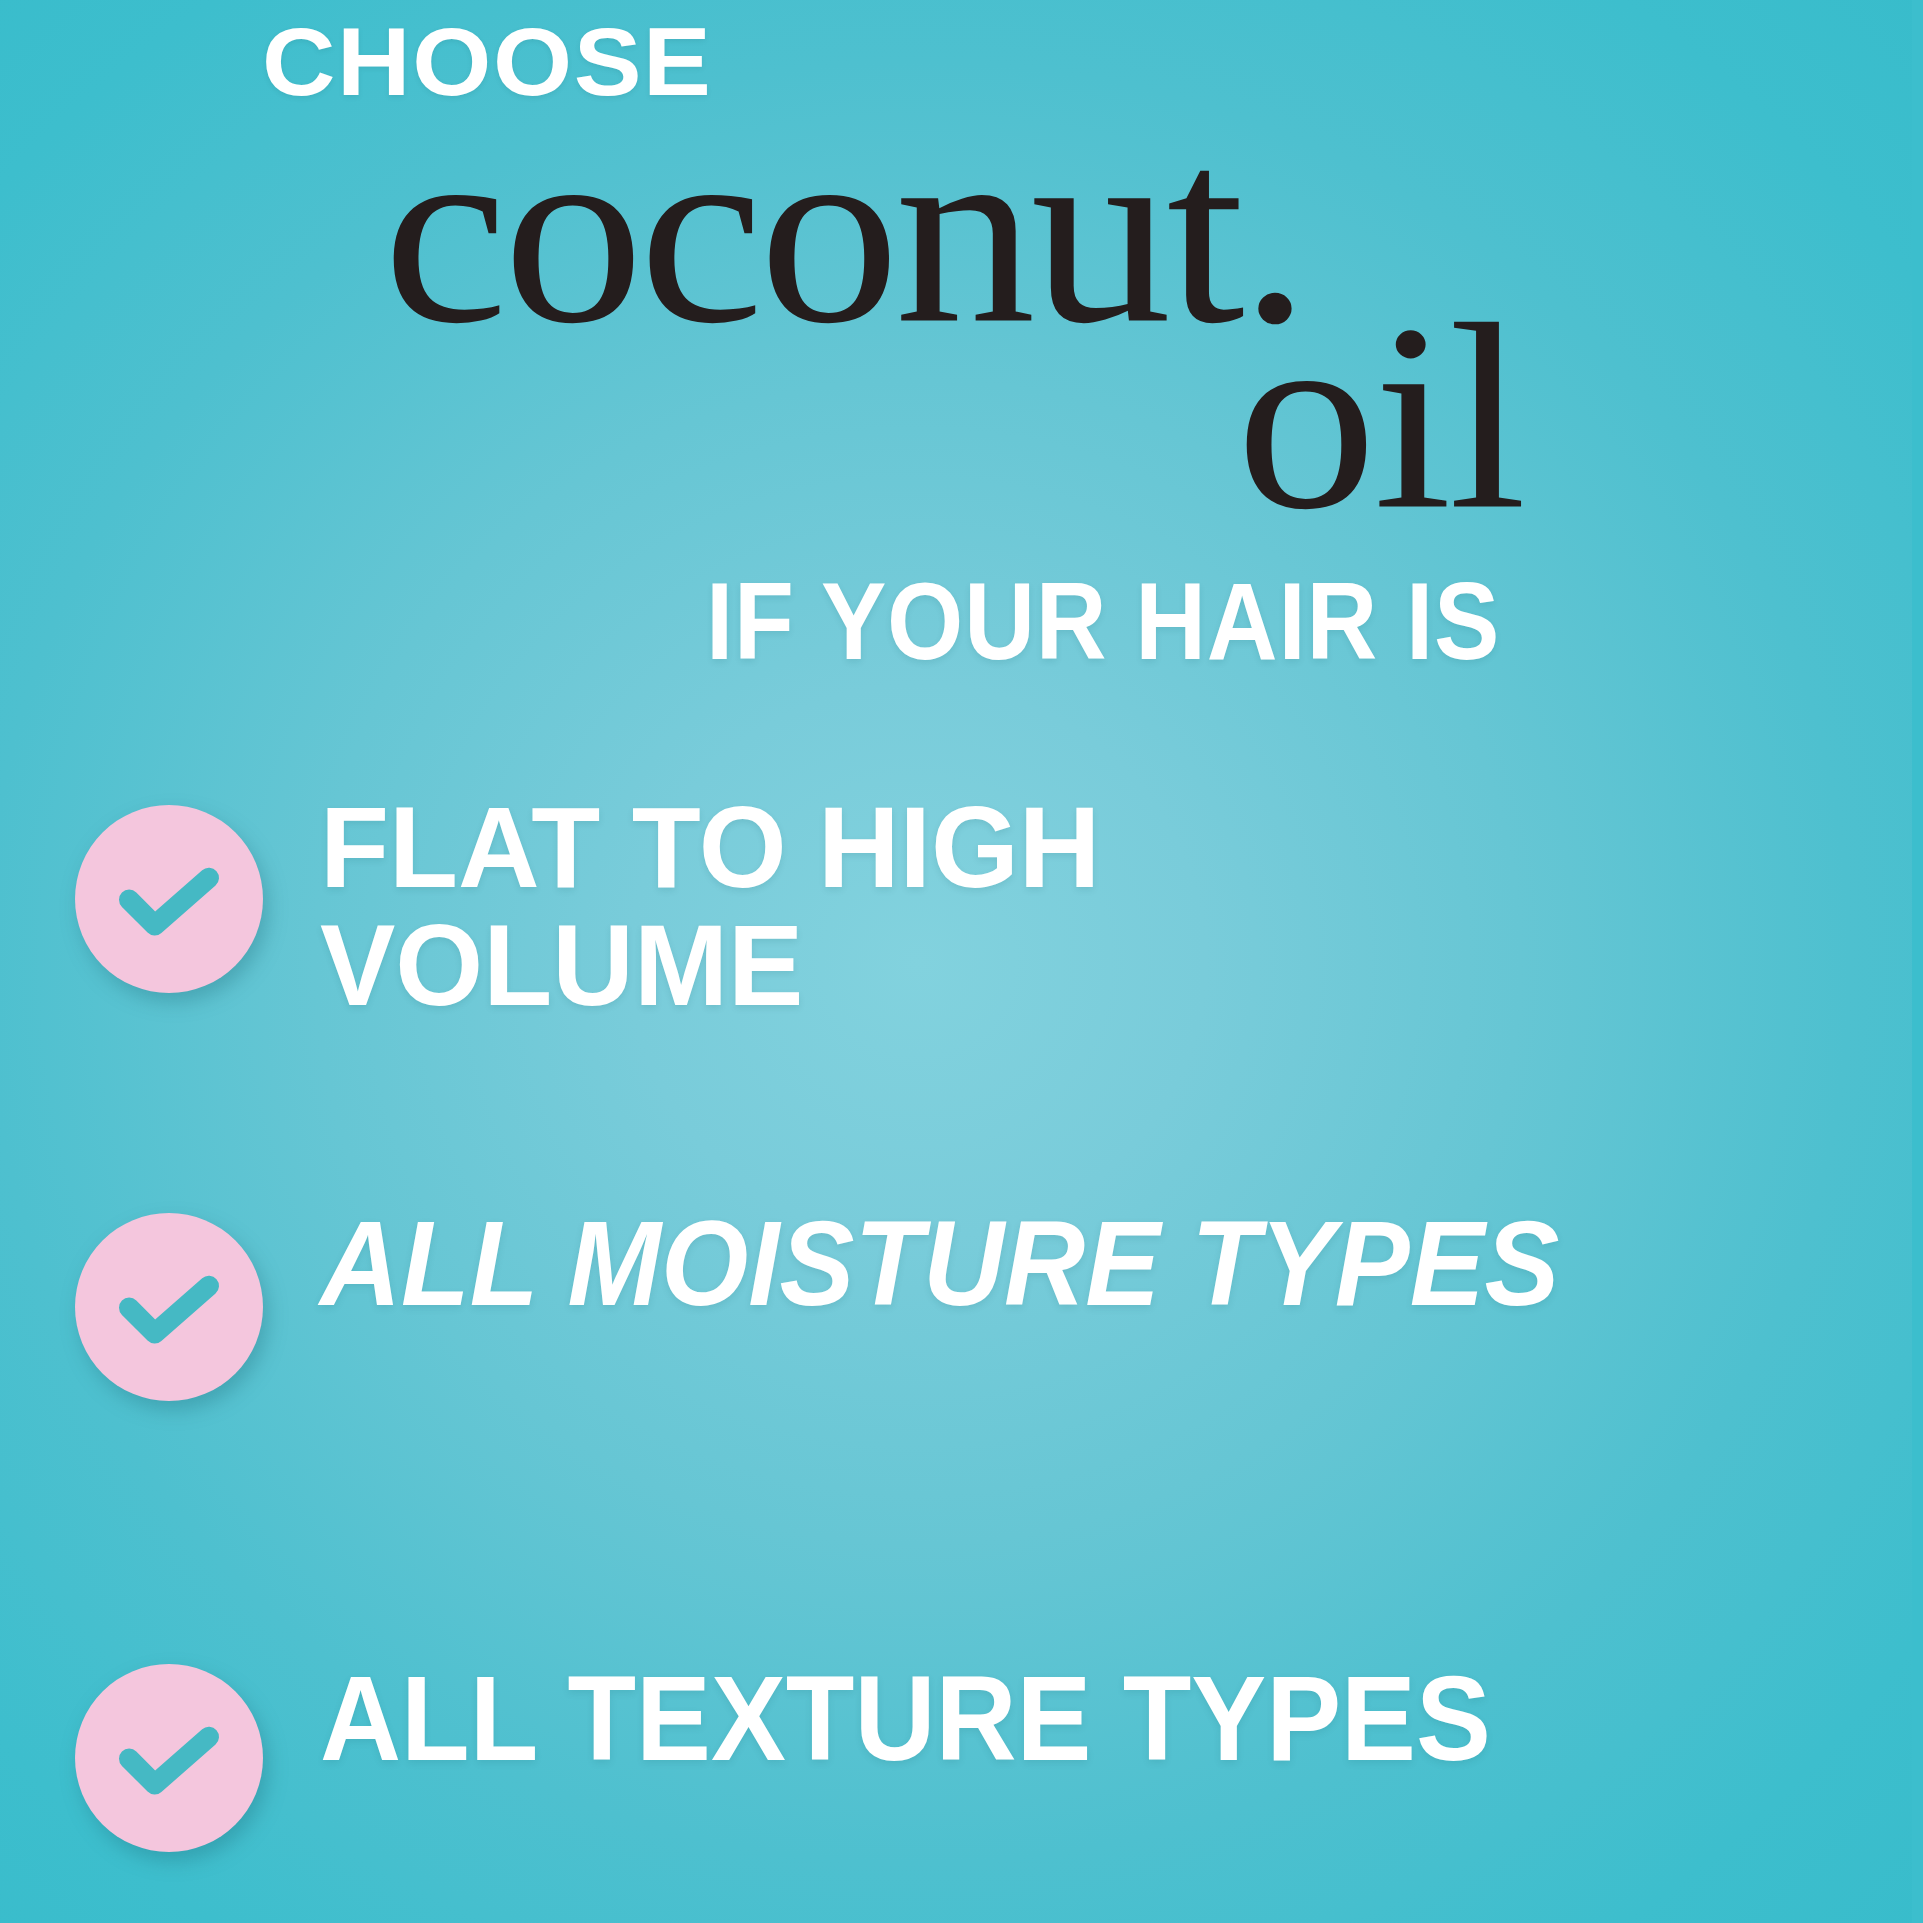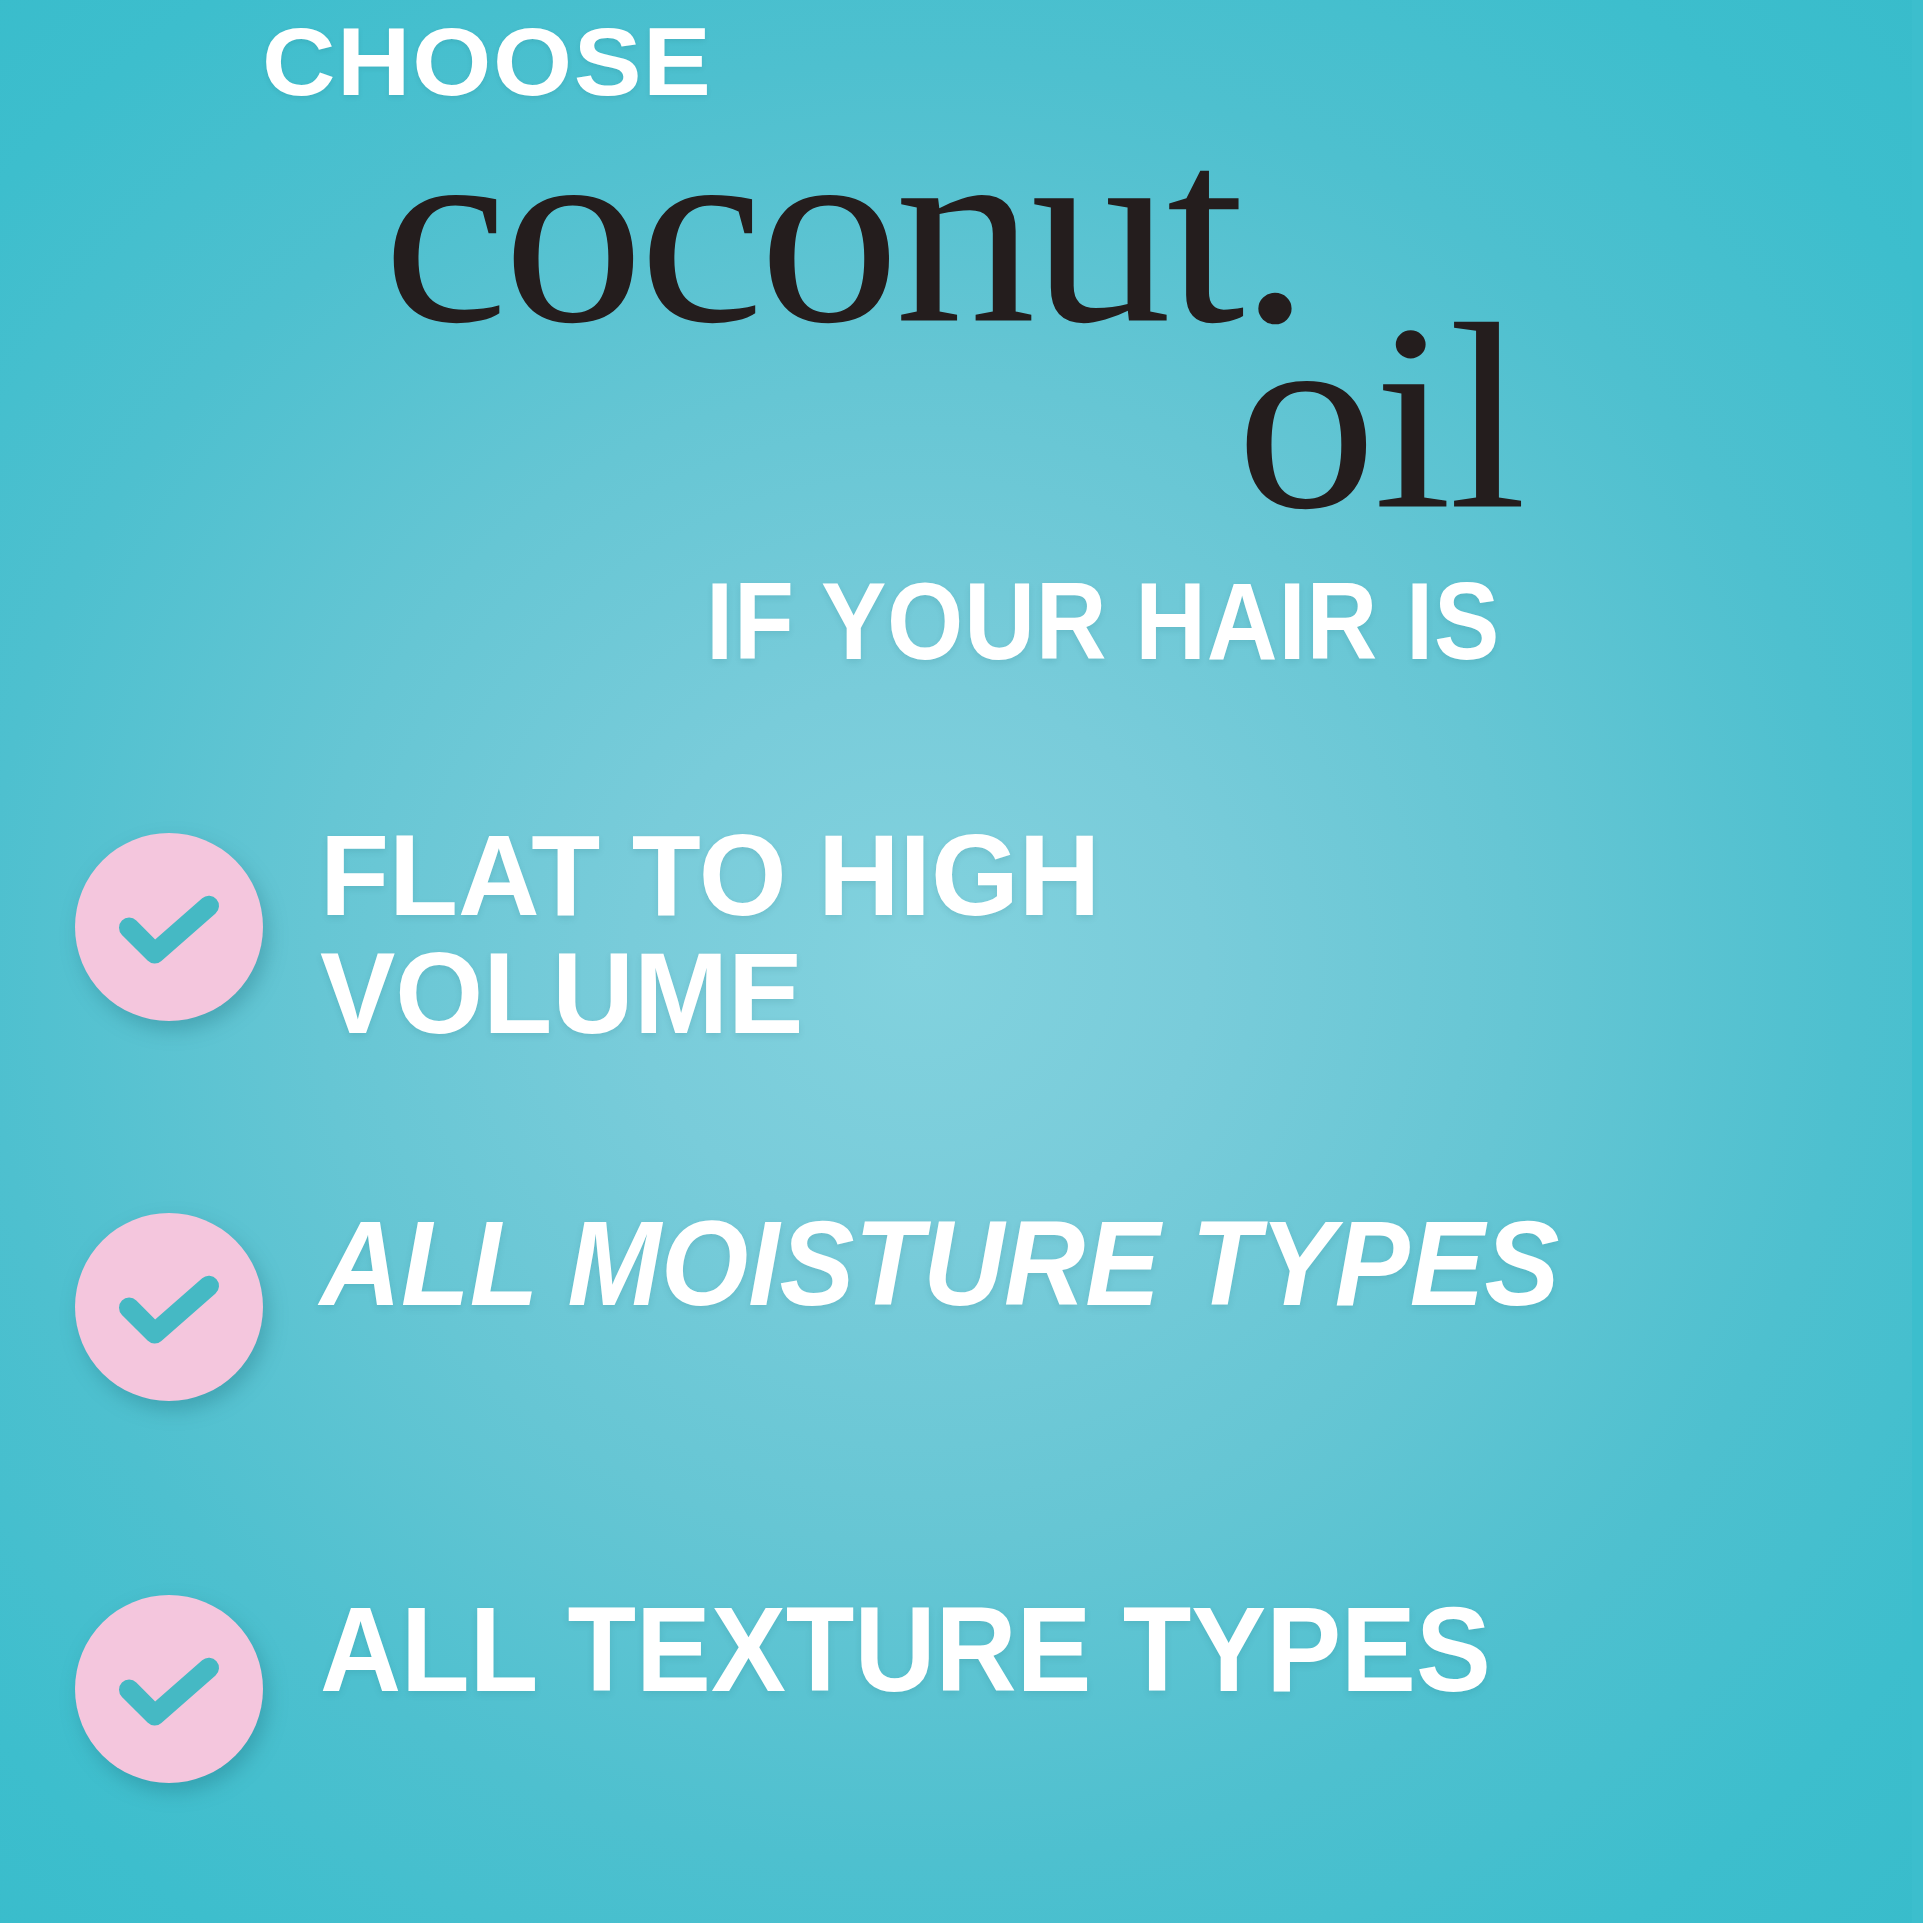--- a/index.html
+++ b/index.html
@@ -103,7 +103,7 @@
     align-items: flex-start;
   }
 
-  .benefit-row.r0 { top: 788px; margin-top: 28px; }
+  .benefit-row.r0 { top: 788px; }
   .benefit-row.r1 { top: 1201px; font-style: italic; }
   .benefit-row.r2 { top: 1587px; }
 

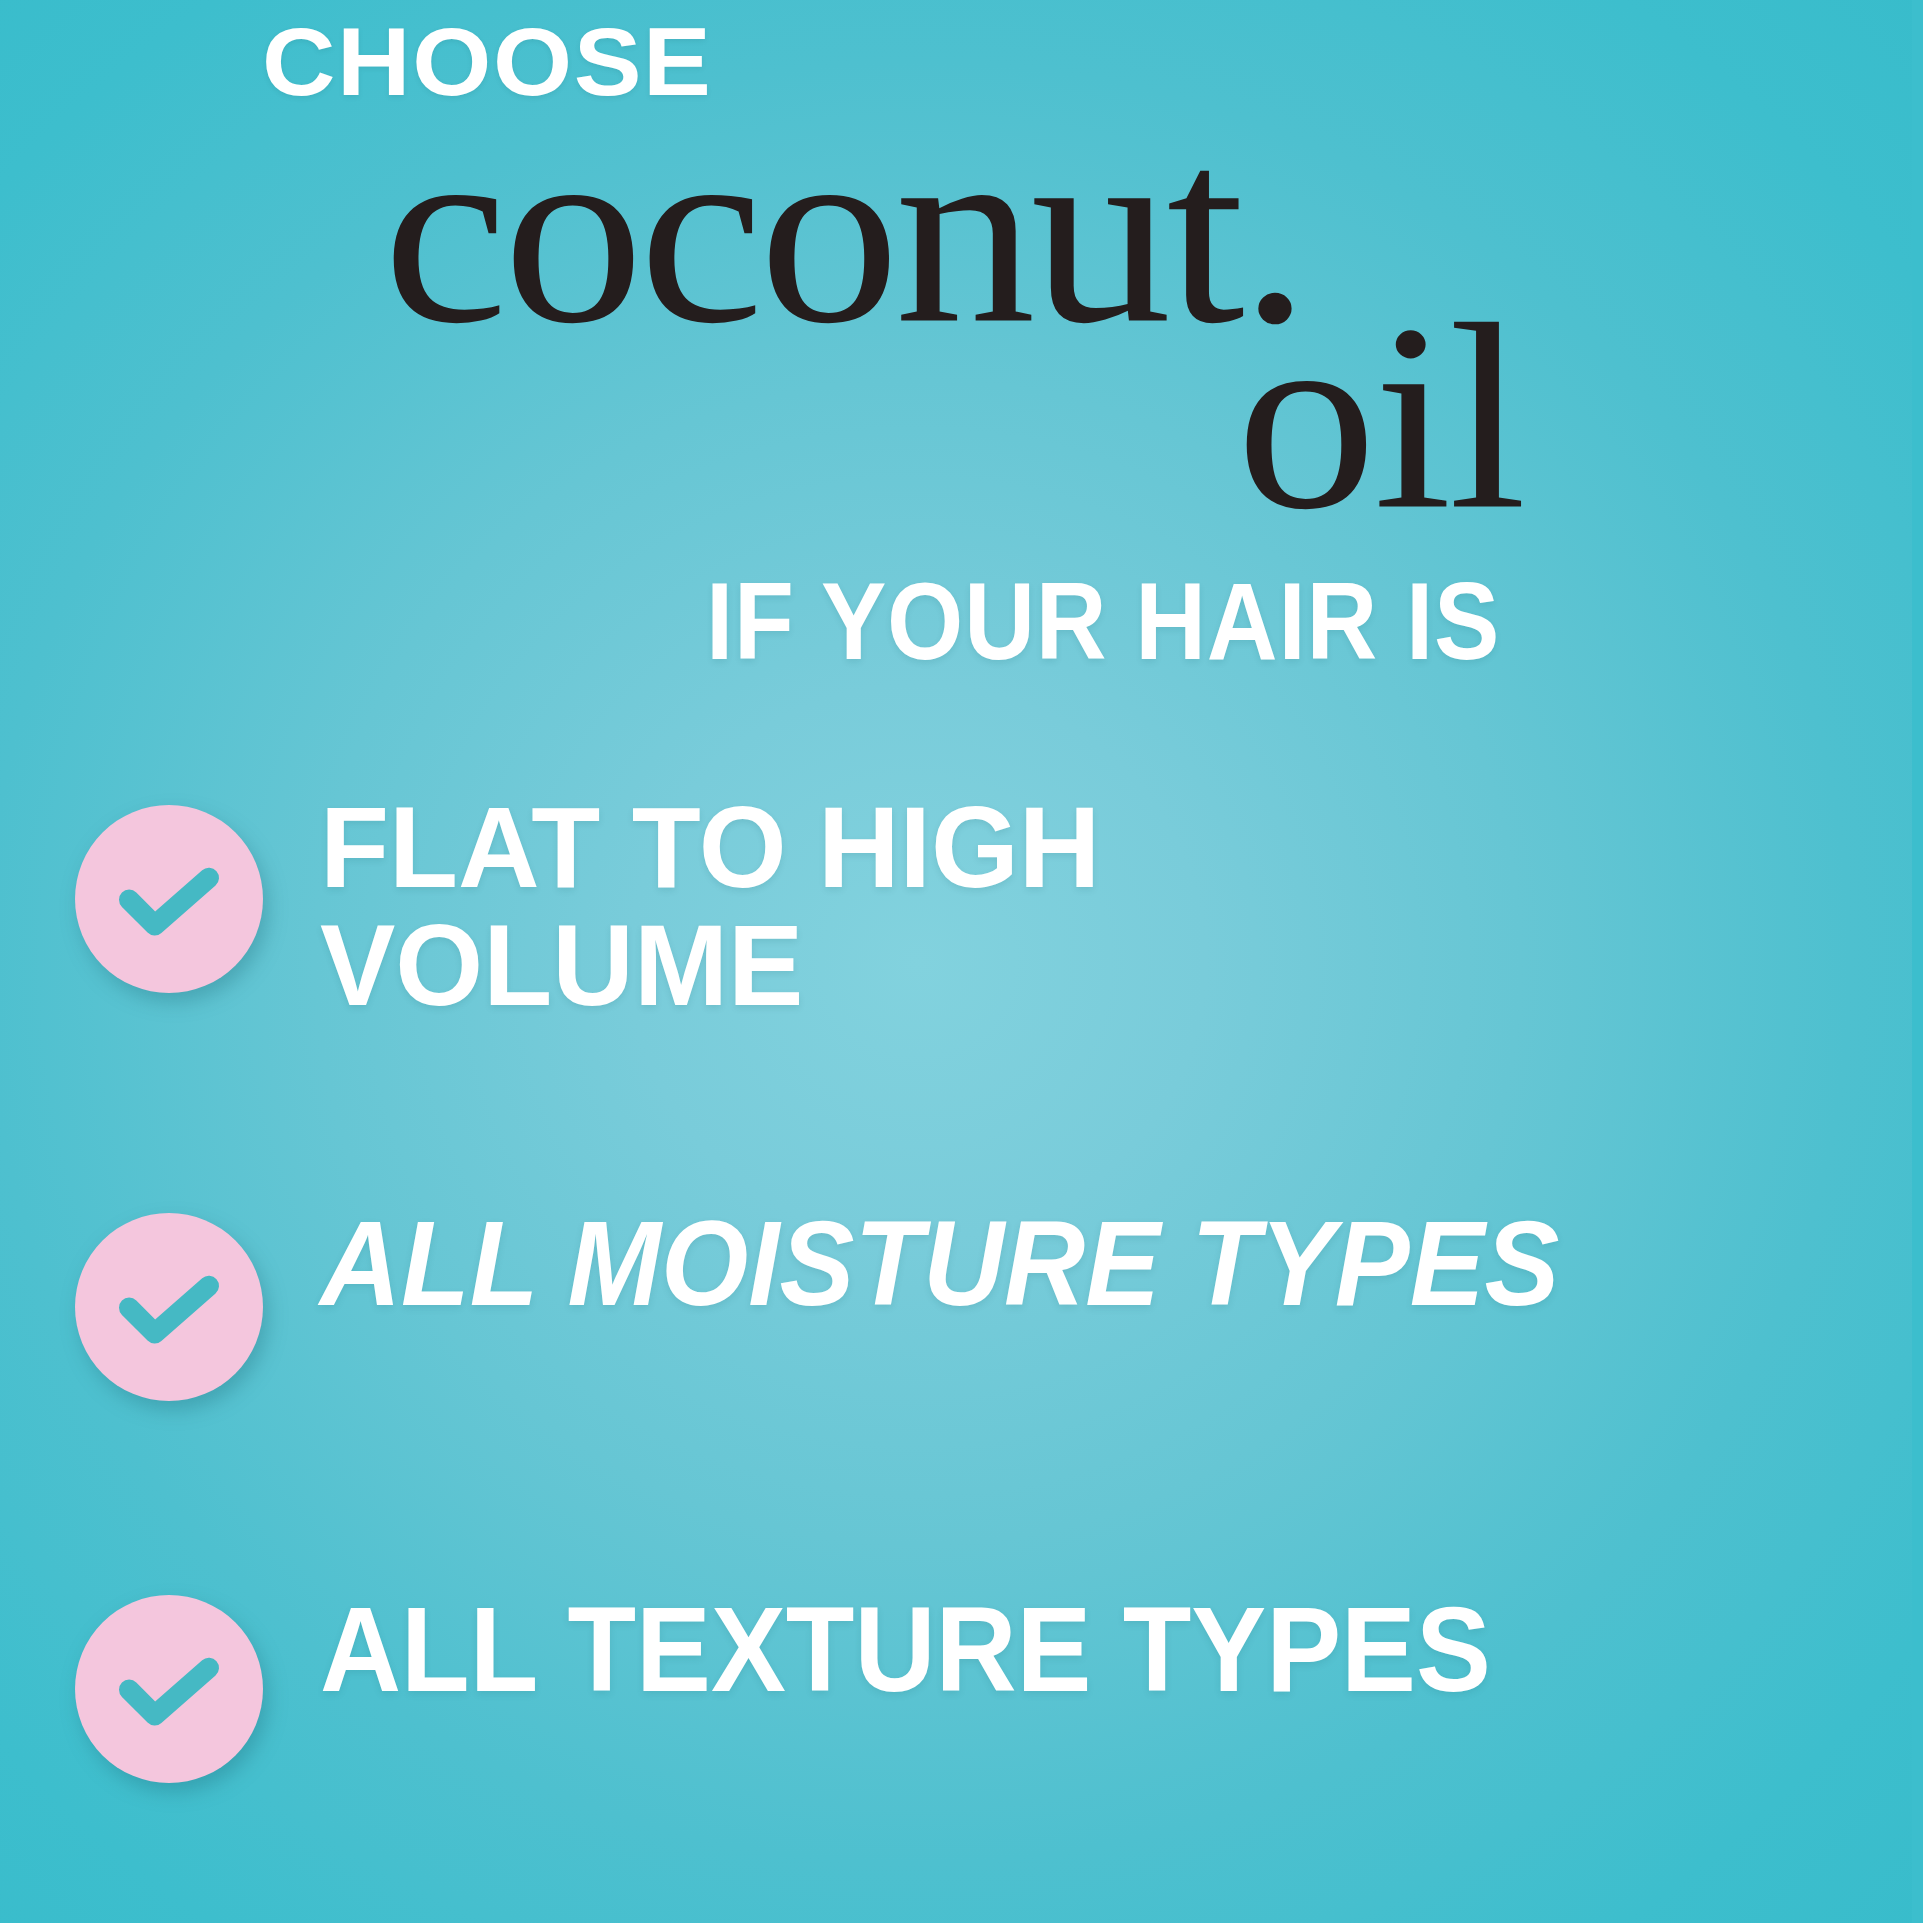--- a/index.html
+++ b/index.html
@@ -105,7 +105,7 @@
 
   .benefit-row.r0 { top: 788px; }
   .benefit-row.r1 { top: 1201px; font-style: italic; }
-  .benefit-row.r2 { top: 1587px; }
+  .benefit-row.r2 { top: 1656px; }
 
   .check-badge {
     position: relative;

